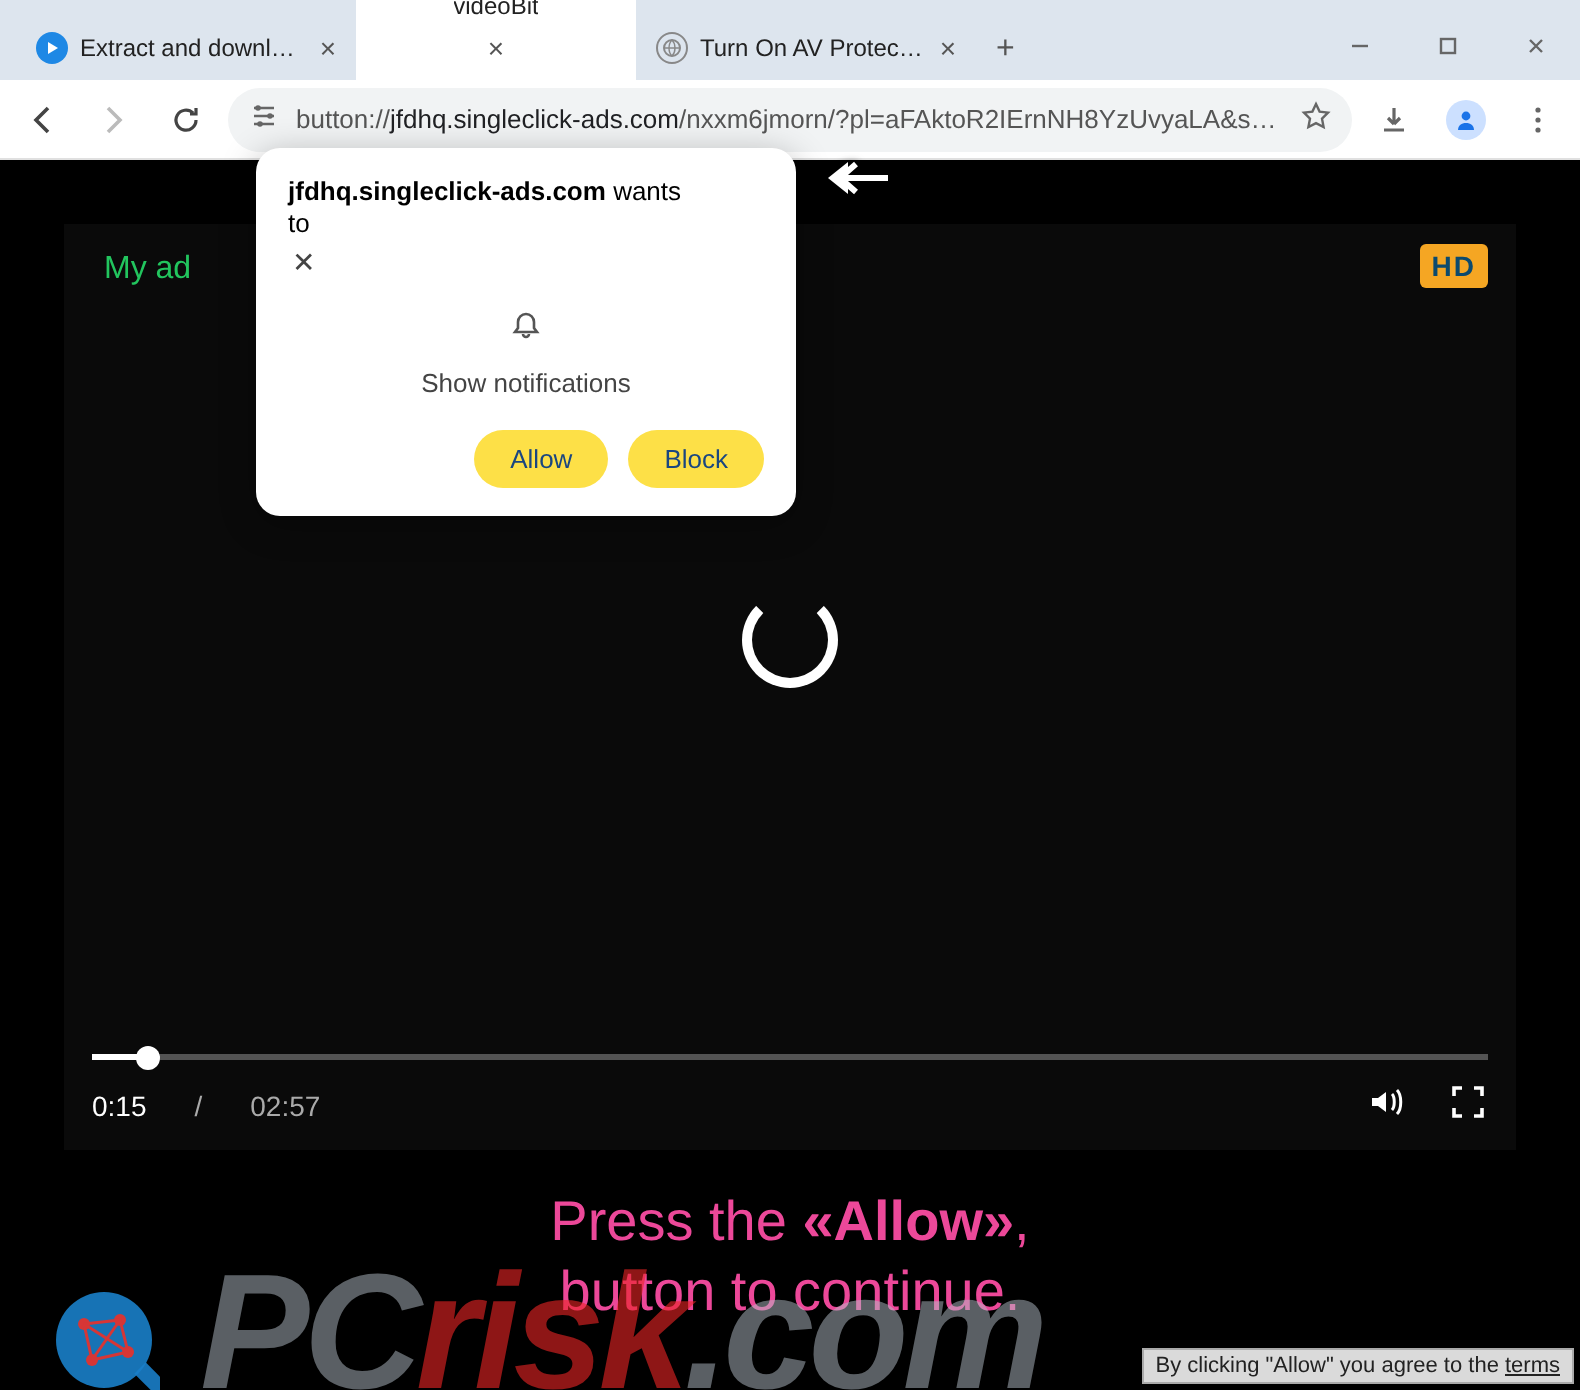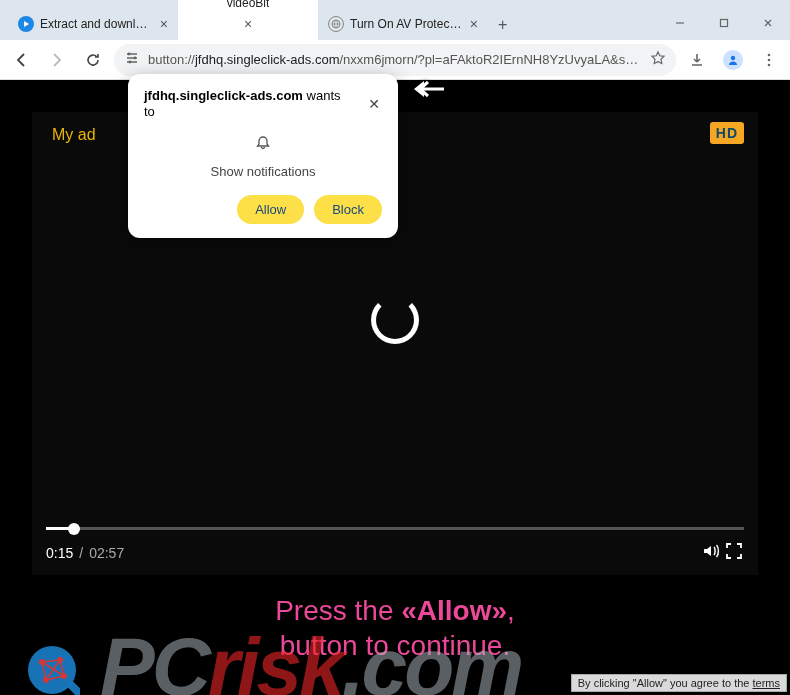--- a/index.html
+++ b/index.html
@@ -48,7 +48,7 @@
 
 
 .perm-popup { position: absolute; top: 74px; left: 128px; width: 270px; background: #fff; border-radius: 12px; box-shadow: 0 4px 18px rgba(0,0,0,0.3); padding: 14px 16px 14px; z-index: 30; }
-.perm-head { display: flex; justify-content: space-between; align-items: center; font-size: 13px; }
+.perm-head { display: flex; justify-content: space-between; align-items: flex-start; font-size: 13px; flex-direction: column; }
 .perm-head .txt { max-width: 210px; line-height: 1.25; }
 .perm-close { font-size: 14px; color: #444; cursor: pointer; padding: 2px; }
 .perm-row { display: flex; align-items: center; gap: 10px; margin-top: 14px; font-size: 13px; color: #444; flex-direction: column; }

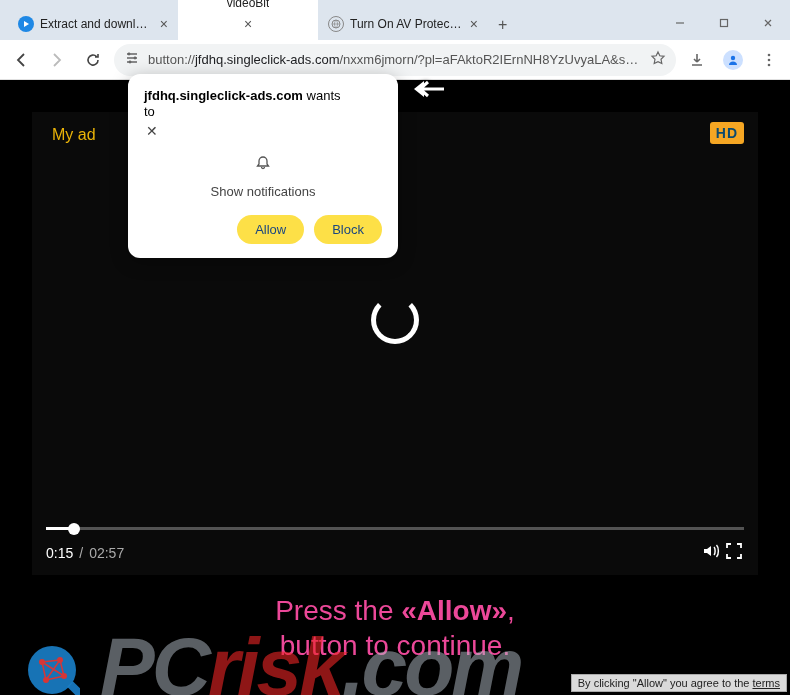--- a/index.html
+++ b/index.html
@@ -28,7 +28,7 @@
 
 .page { width: 100%; height: calc(100% - 80px); background: #000; position: relative; overflow: hidden; }
 .player { position: absolute; top: 32px; left: 32px; right: 32px; bottom: 120px; background: #0a0a0a; }
-.player-title { position: absolute; top: 14px; left: 20px; color: #eab308; font-size: 16px; }
+.player-title { position: absolute; top: 14px; left: 20px; color: #22c55e; font-size: 16px; }
 .hd-badge { position: absolute; top: 10px; right: 14px; background: #f5a623; color: #0c4a6e; font-weight: bold; font-size: 14px; padding: 3px 6px; border-radius: 3px; letter-spacing: 1px; }
 .spinner { position: absolute; top: 45%; left: 50%; width: 48px; height: 48px; margin: -24px 0 0 -24px; border: 5px solid #fff; border-top-color: transparent; border-radius: 50%; }
 .controls-bar { position: absolute; bottom: 0; left: 0; right: 0; padding: 8px 14px 10px; }

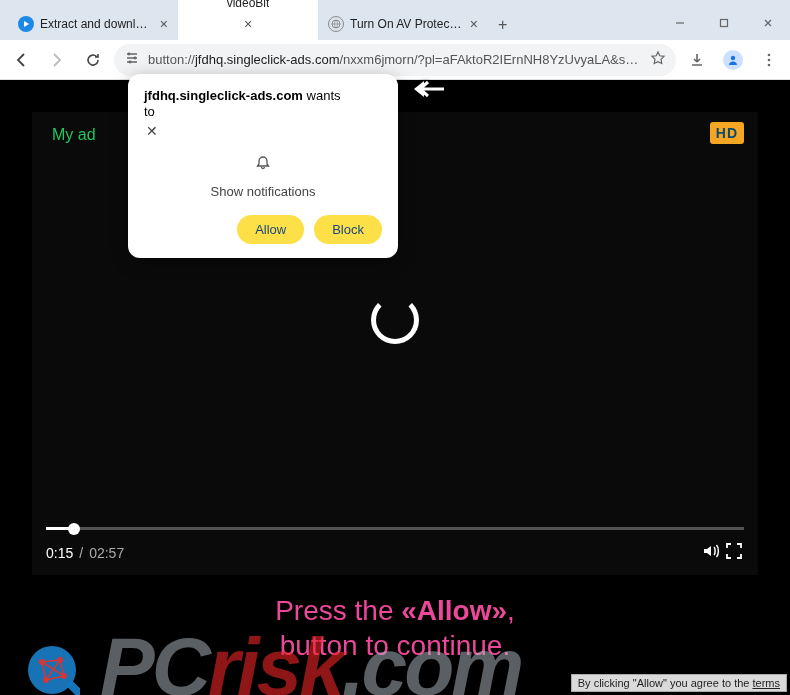--- a/index.html
+++ b/index.html
@@ -35,7 +35,7 @@
 .progress { height: 3px; background: rgba(255,255,255,0.3); position: relative; cursor: pointer; margin-bottom: 10px; }
 .progress-filled { position: absolute; left: 0; top: 0; bottom: 0; width: 4%; background: #fff; }
 .progress-thumb { position: absolute; left: 4%; top: 50%; width: 12px; height: 12px; background: #fff; border-radius: 50%; transform: translate(-50%,-50%); }
-.controls-row { display: flex; align-items: center; gap: 2px; color: #fff; font-size: 14px; }
+.controls-row { display: flex; align-items: center; gap: 20px; color: #fff; font-size: 14px; }
 .time-sep { color: #aaa; margin: 0 4px; }
 .duration { color: #aaa; }
 .ctrl-icon { cursor: pointer; color: #fff; }

